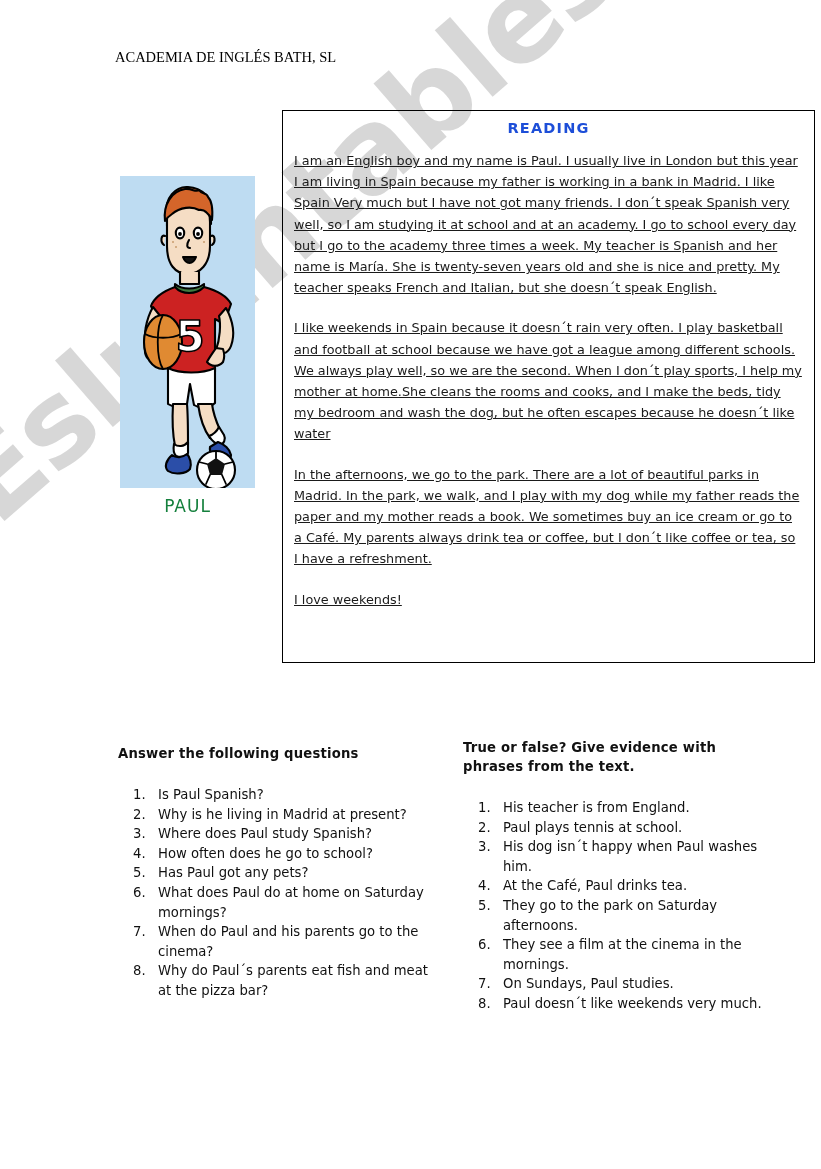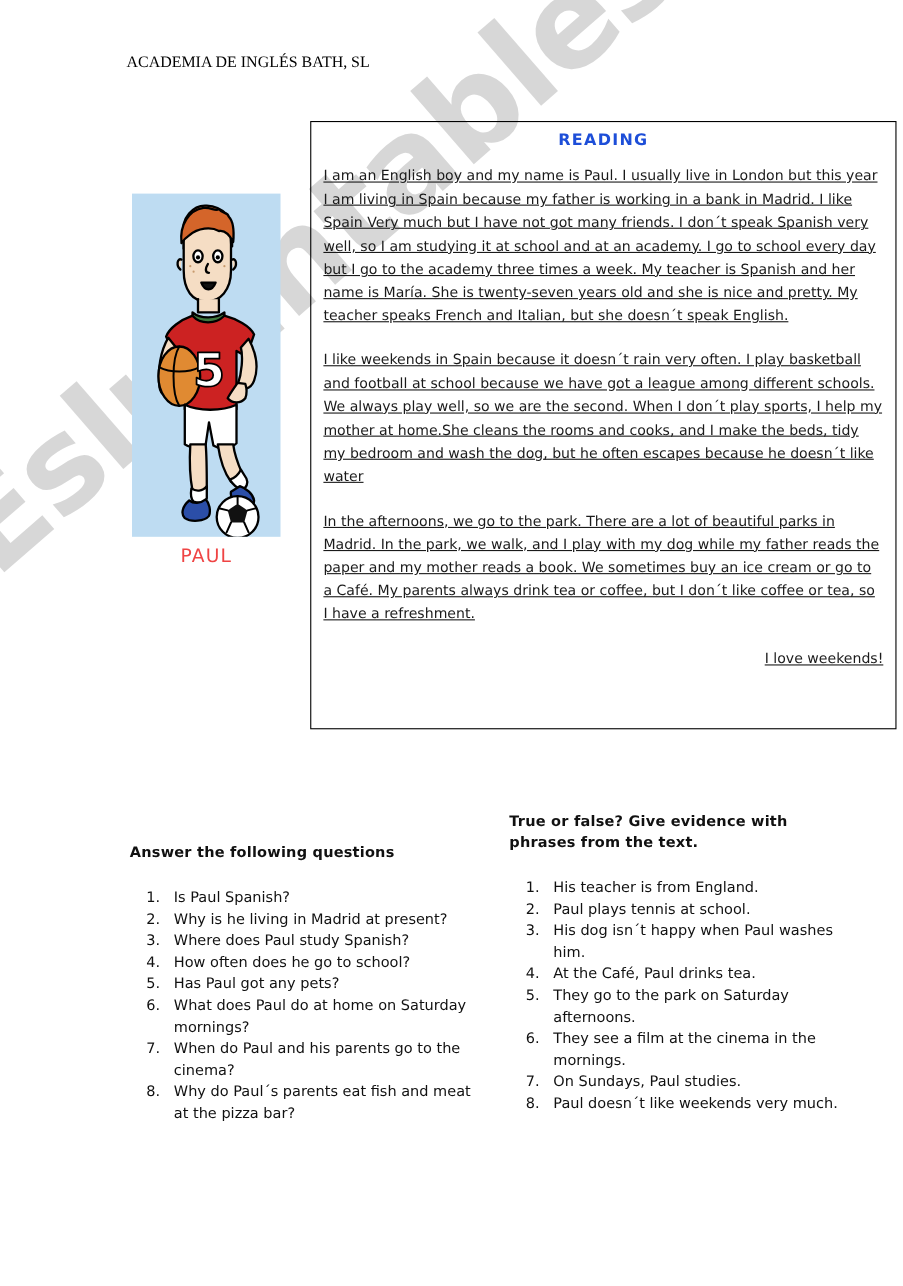--- a/index.html
+++ b/index.html
@@ -71,7 +71,7 @@
     font-family: "DejaVu Sans", sans-serif;
     font-size: 17px;
     letter-spacing: 1px;
-    color: #ef4444;
+    color: #15803d;
     z-index: 10;
   }
 

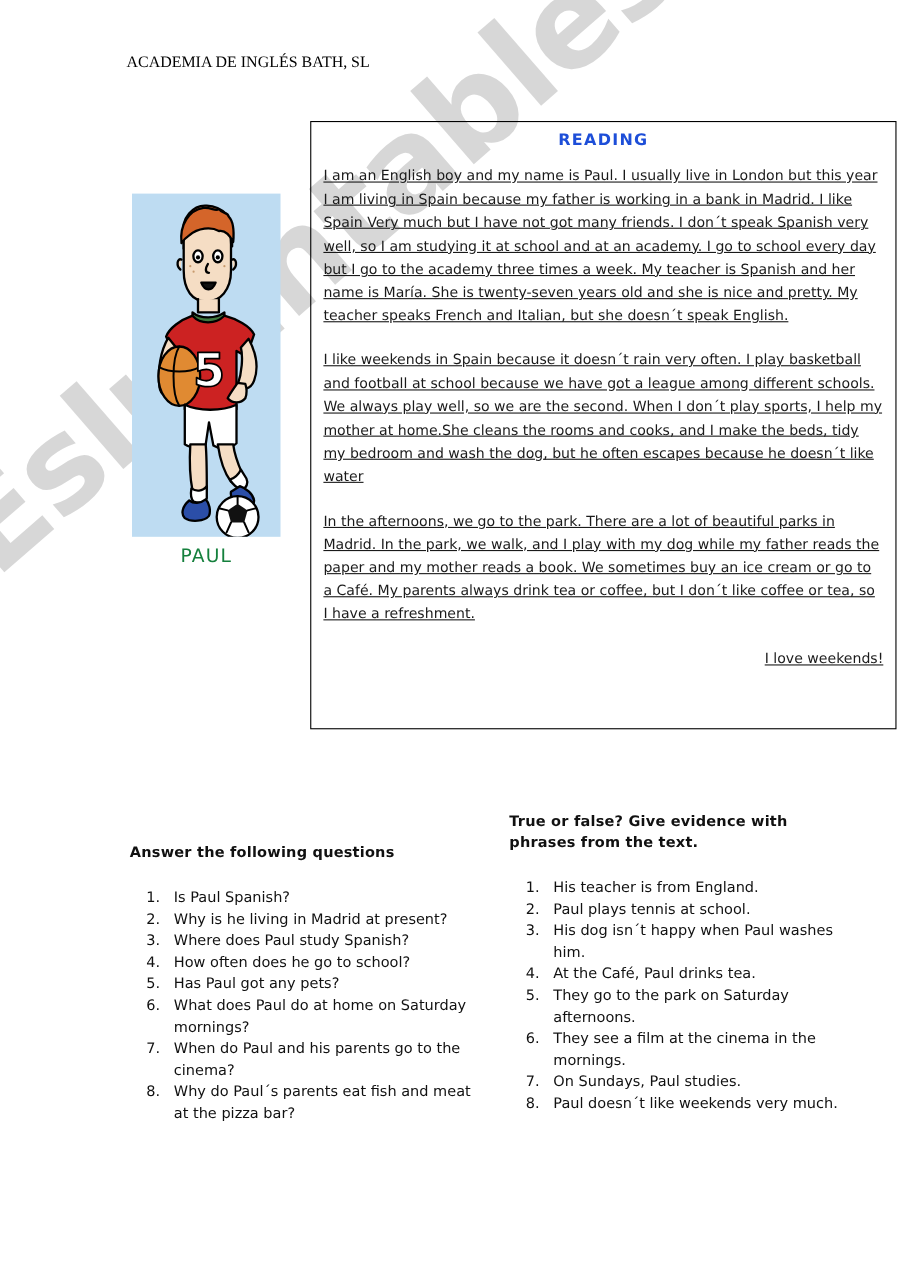--- a/index.html
+++ b/index.html
@@ -105,7 +105,7 @@
   }
   #reading-body p { margin: 0 0 19px 0; text-decoration: underline; }
   #reading-body p.tight { margin-bottom: 0; }
-  #reading-body p:last-child { margin-bottom: 16px; text-align: right; }
+  #reading-body p:last-child { margin-bottom: 16px; }
 
   
   .exercise {

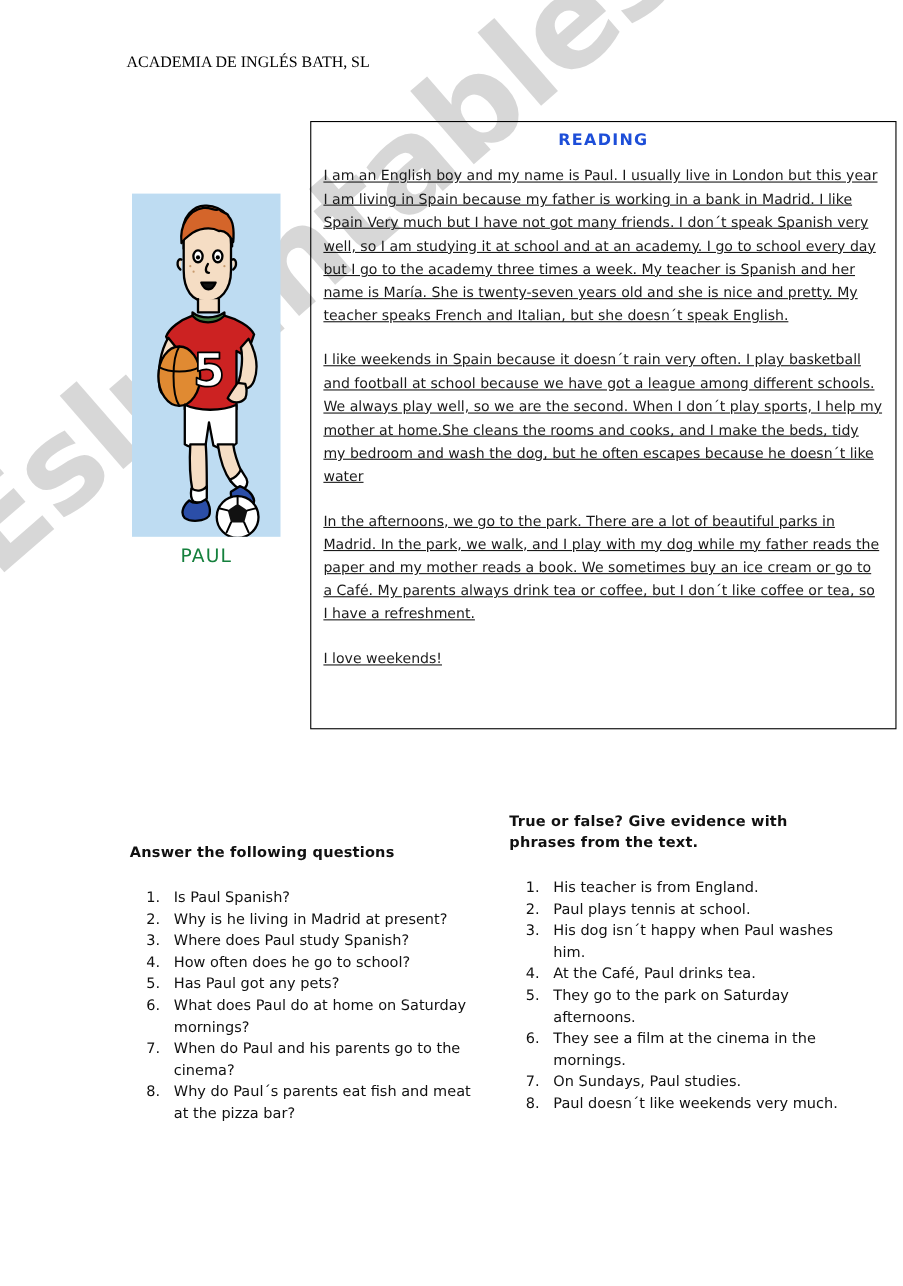--- a/index.html
+++ b/index.html
@@ -114,7 +114,7 @@
     font-family: "DejaVu Sans", sans-serif;
     color: #111;
   }
-  #exercise-questions { left: 118px; top: 766px; width: 320px; }
+  #exercise-questions { left: 118px; top: 744px; width: 320px; }
   #exercise-truefalse { left: 463px; top: 738px; width: 300px; }
 
   .exercise-heading {

